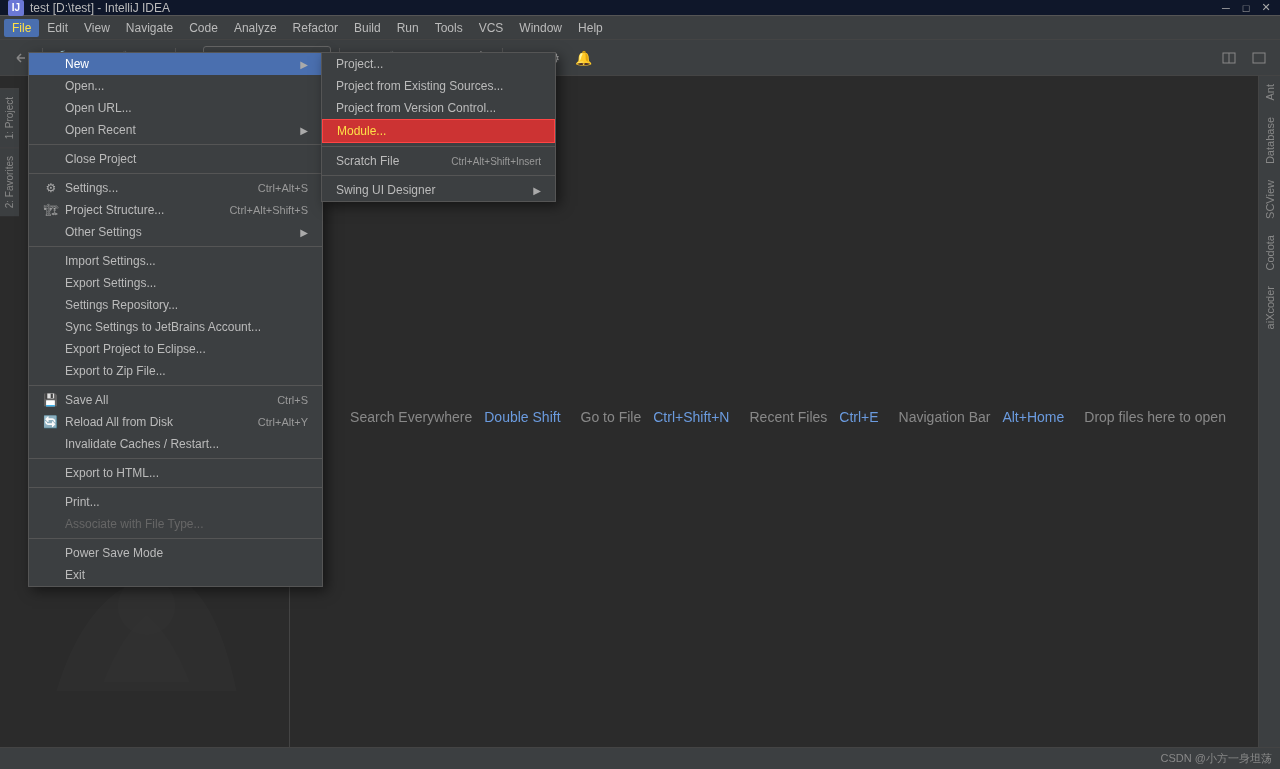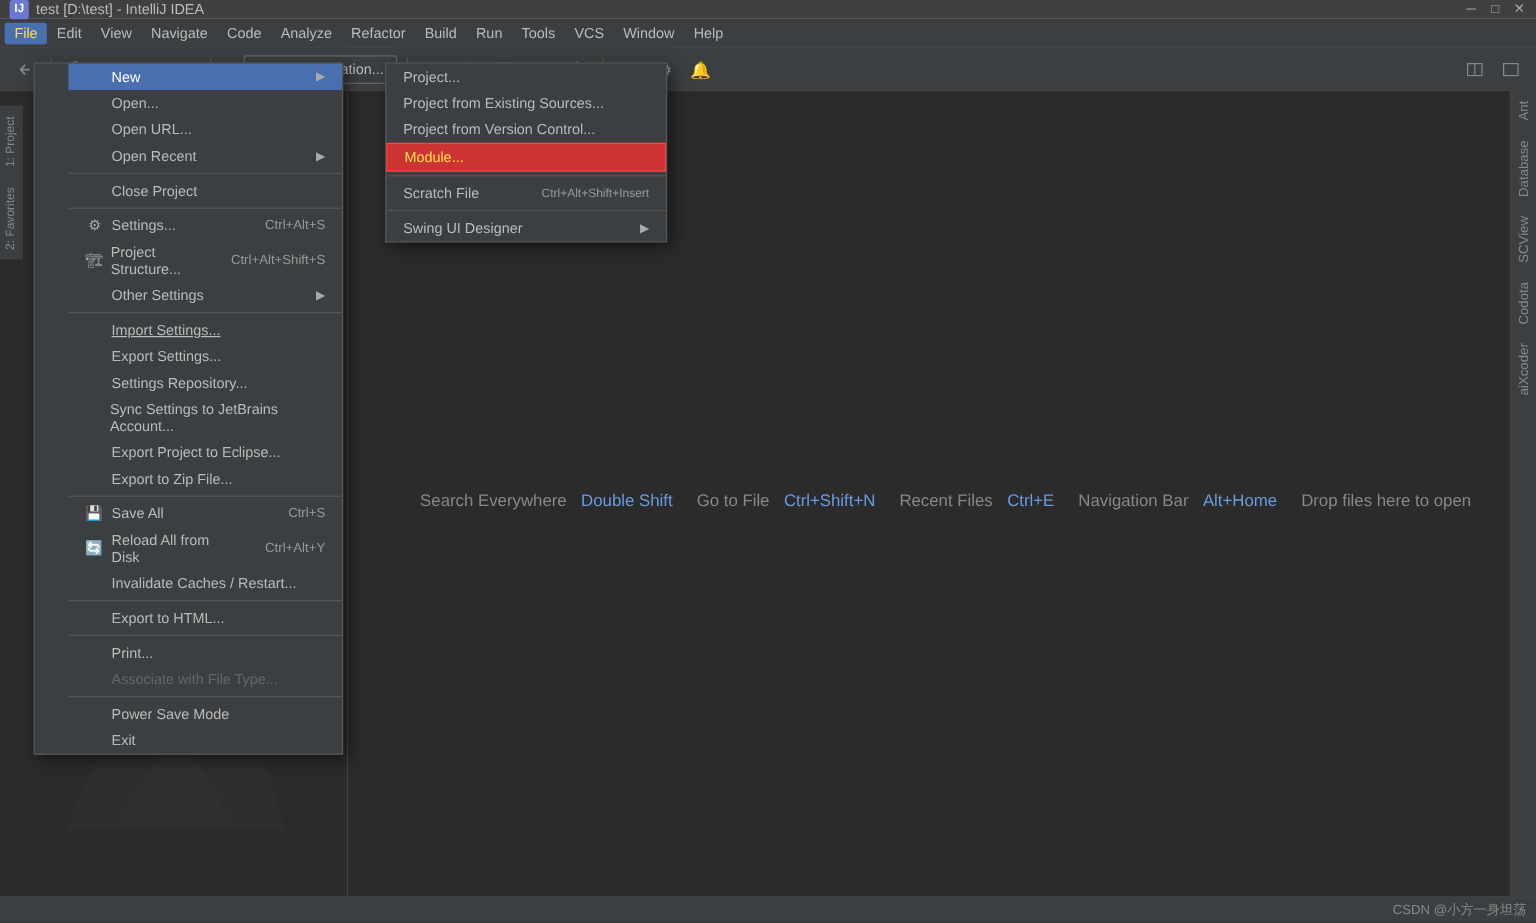--- a/index.html
+++ b/index.html
@@ -17,7 +17,7 @@
     
     .title-bar {
       height: 16px;
-      background: #404040;
+      background: #0f172a;
       display: flex;
       align-items: center;
       justify-content: space-between;

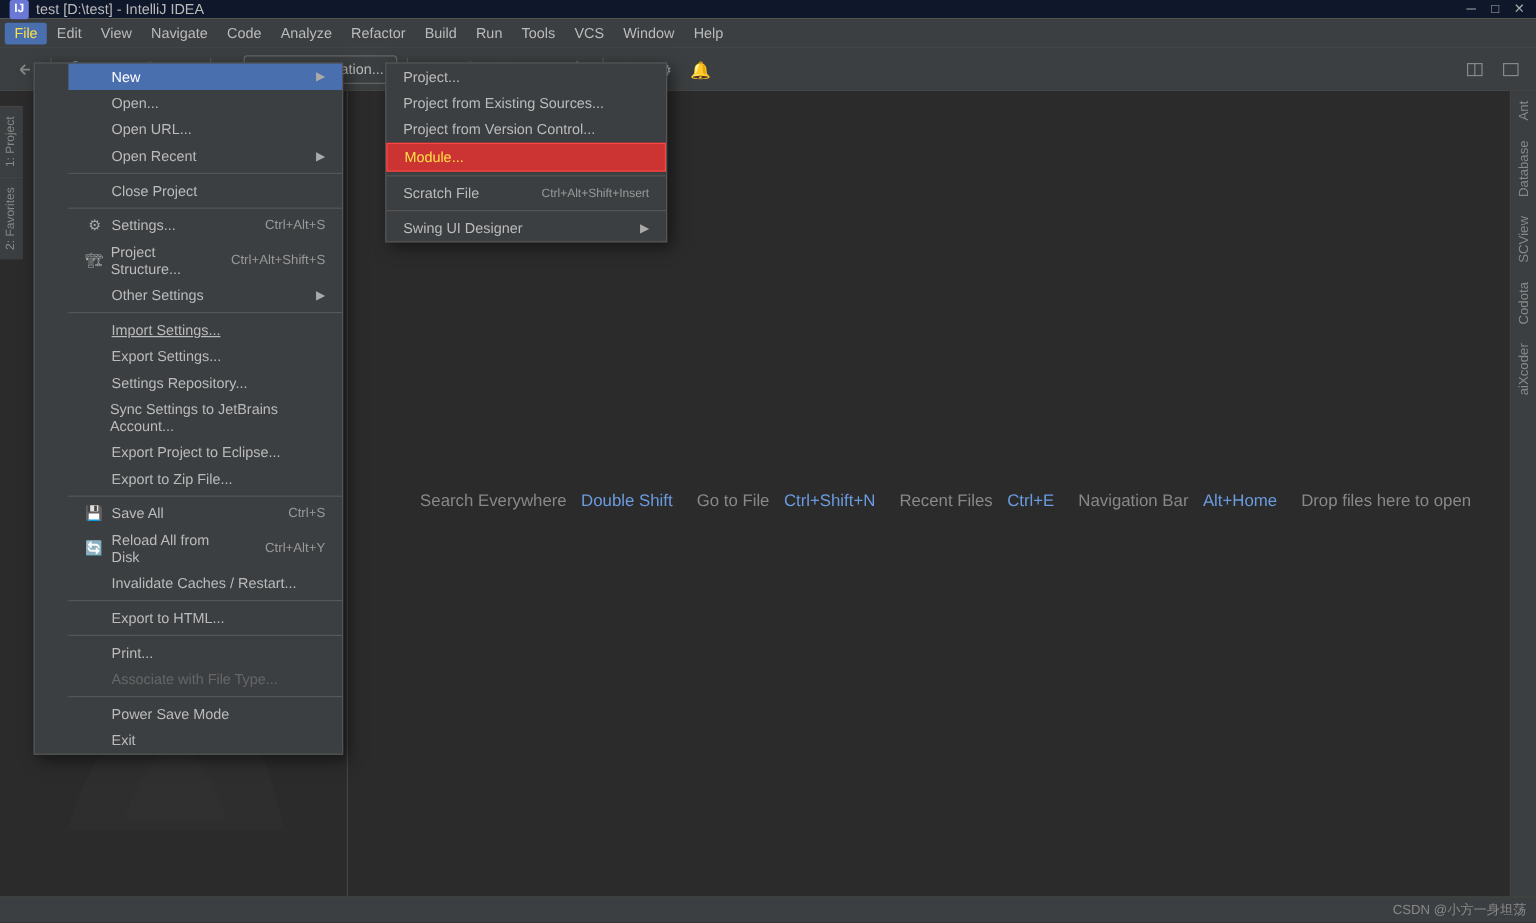--- a/index.html
+++ b/index.html
@@ -197,12 +197,11 @@
       position: absolute;
       top: 52px;
       left: 28px;
-      width: 258px;
+      width: 295px;
       background: #3c3f41;
       border: 1px solid #555;
       box-shadow: 4px 4px 12px rgba(0,0,0,0.5);
       z-index: 200;
-      padding-left: 28px;
     }
     .file-dropdown-item {
       display: flex;

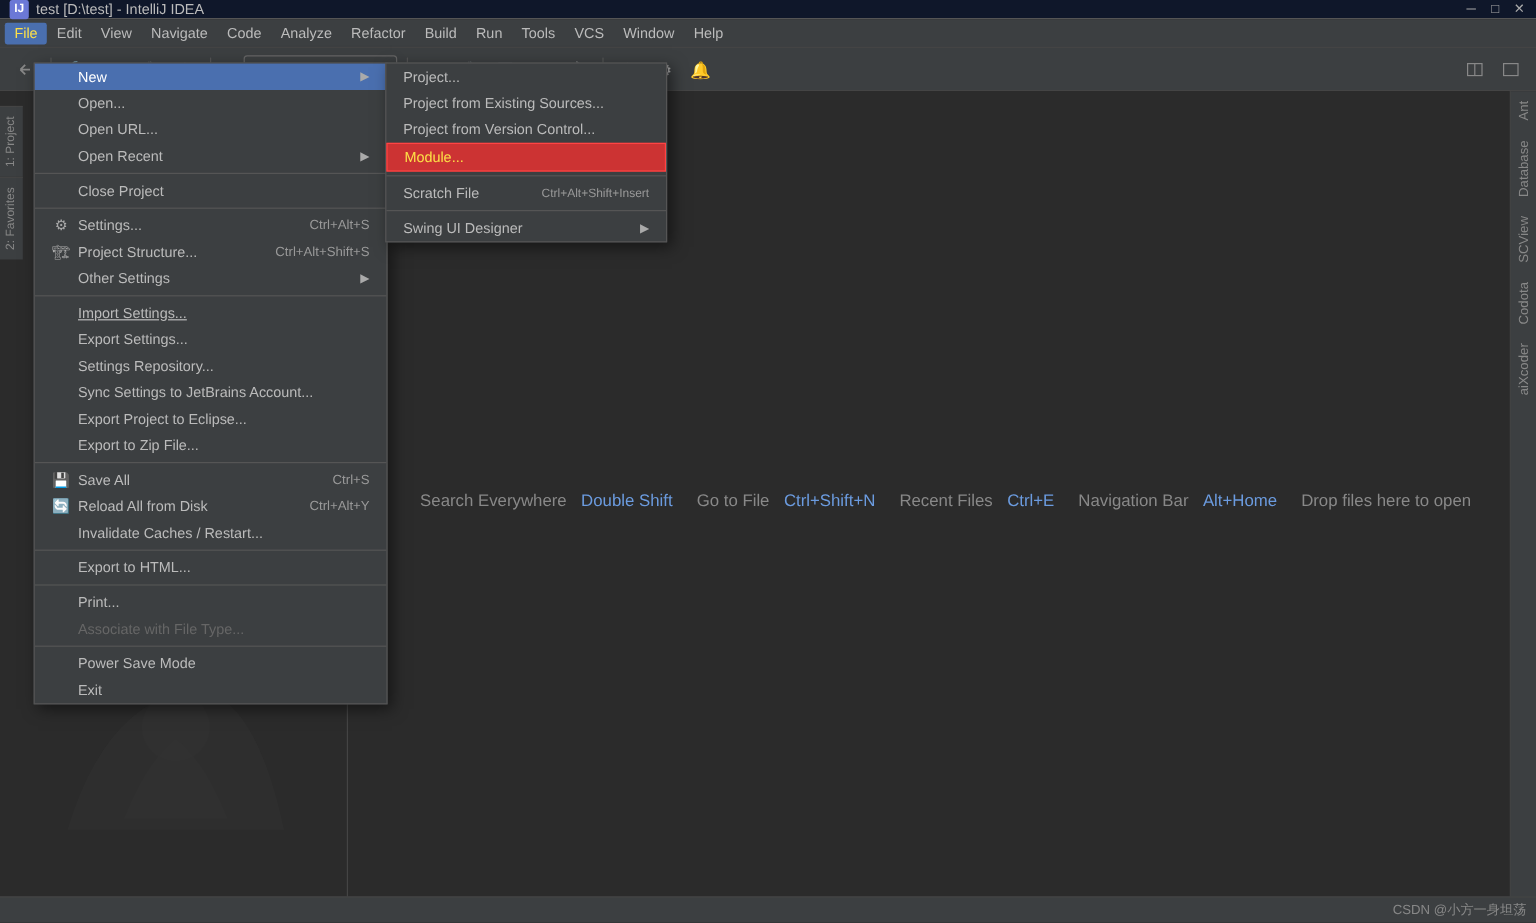--- a/index.html
+++ b/index.html
@@ -514,7 +514,7 @@
     </div>
     <div class="file-dropdown-separator"></div>
     <div class="file-dropdown-item">
-      <div style="display:flex;align-items:center;text-decoration:underline;">
+      <div style="display:flex;align-items:center;">
         <span class="file-dropdown-icon"></span>
         <span>Import Settings...</span>
       </div>

